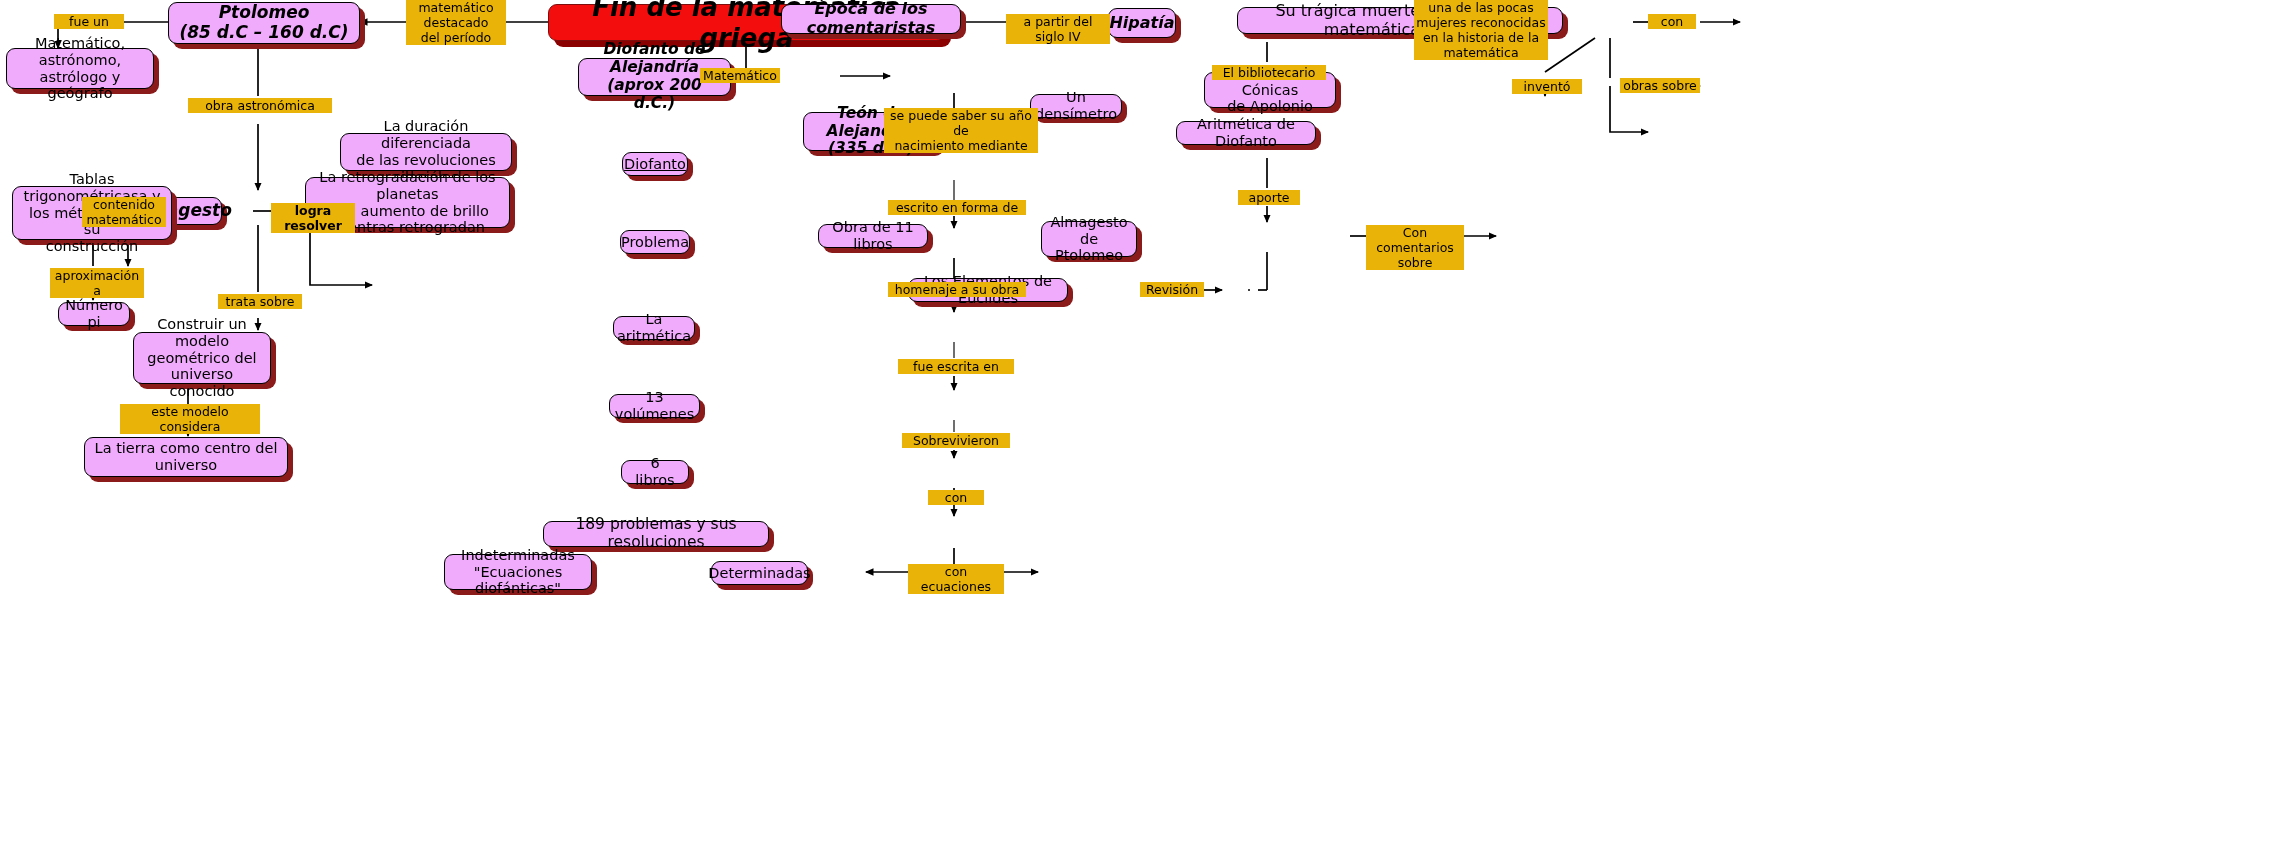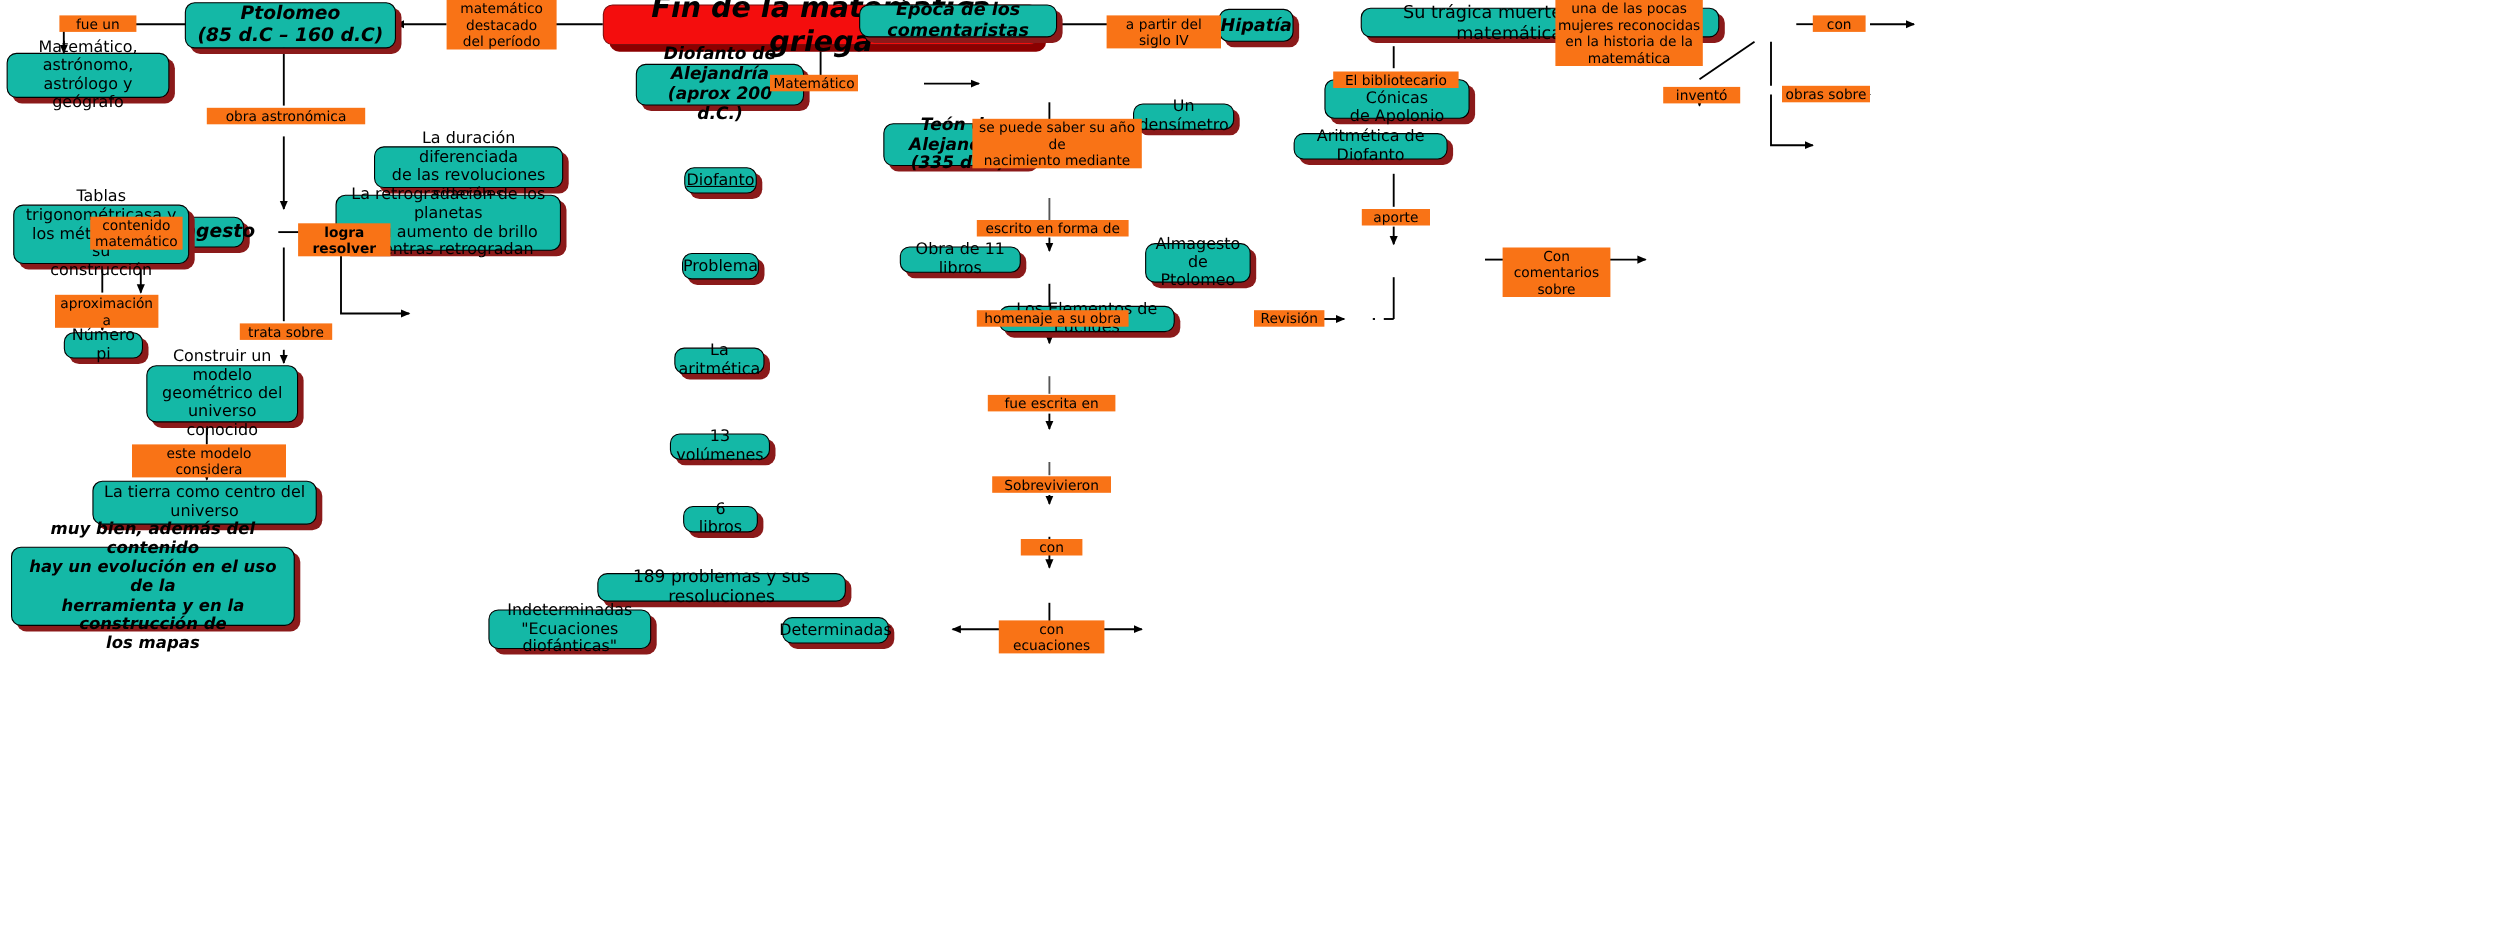--- a/index.html
+++ b/index.html
@@ -10,7 +10,7 @@
 
   
   .node{position:absolute;box-sizing:border-box;
-        background:#14b8a6;border:1.6px solid #000;border-radius:9px;
+        background:#f0abfc;border:1.6px solid #000;border-radius:9px;
         display:flex;align-items:center;justify-content:center;text-align:center;
         color:#000;line-height:1.16;padding:3px 8px;
         box-shadow:5px 5px 0 0 #8b1a1a;z-index:3;}

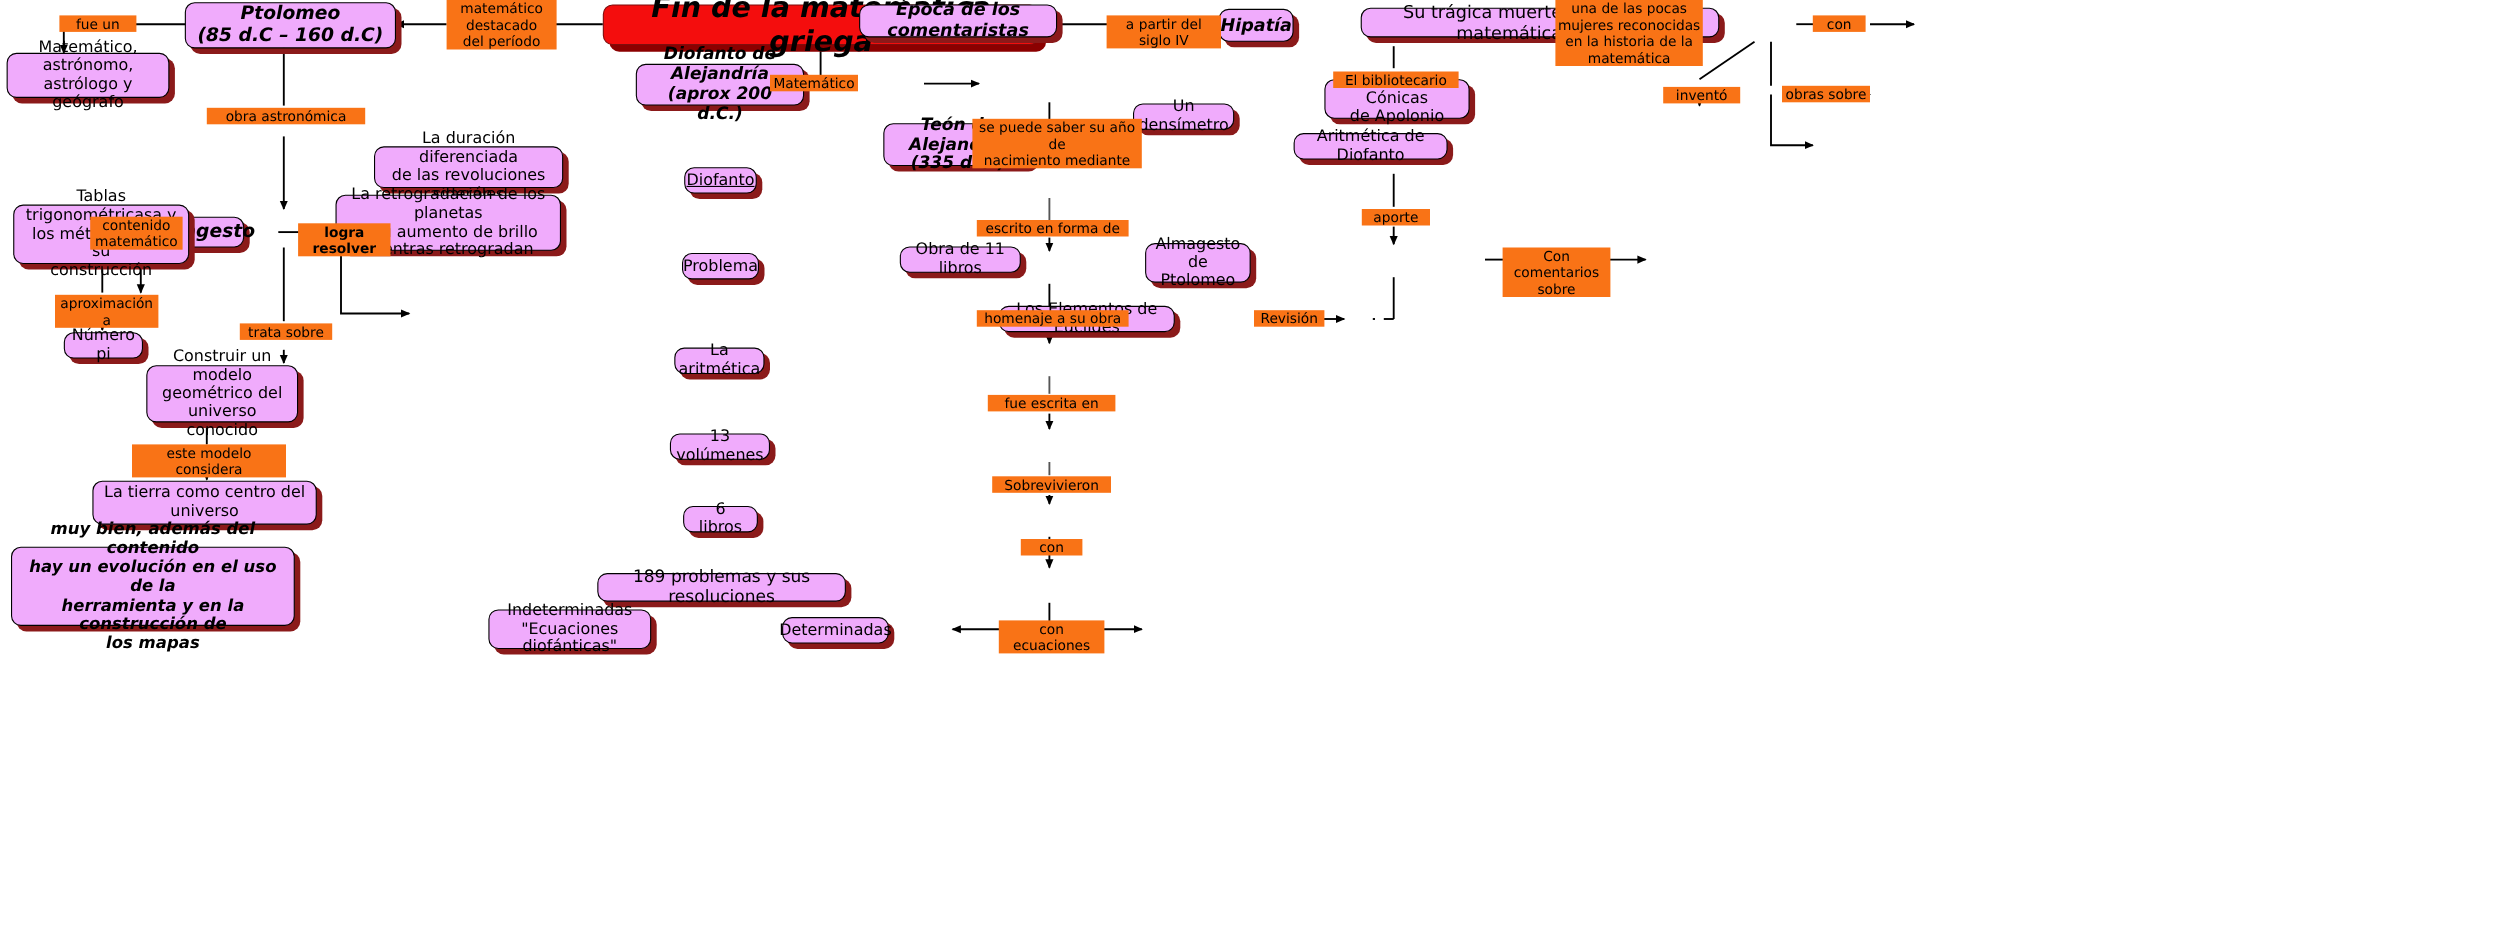--- a/index.html
+++ b/index.html
@@ -19,7 +19,7 @@
 
   
   .lbl{position:absolute;color:#000;font-size:12.5px;line-height:1.2;
-       text-align:center;background:#f97316;padding:0 2px;z-index:4;
+       text-align:center;background:#eab308;padding:0 2px;z-index:4;
        white-space:pre-line;}
 </style>
 </head>

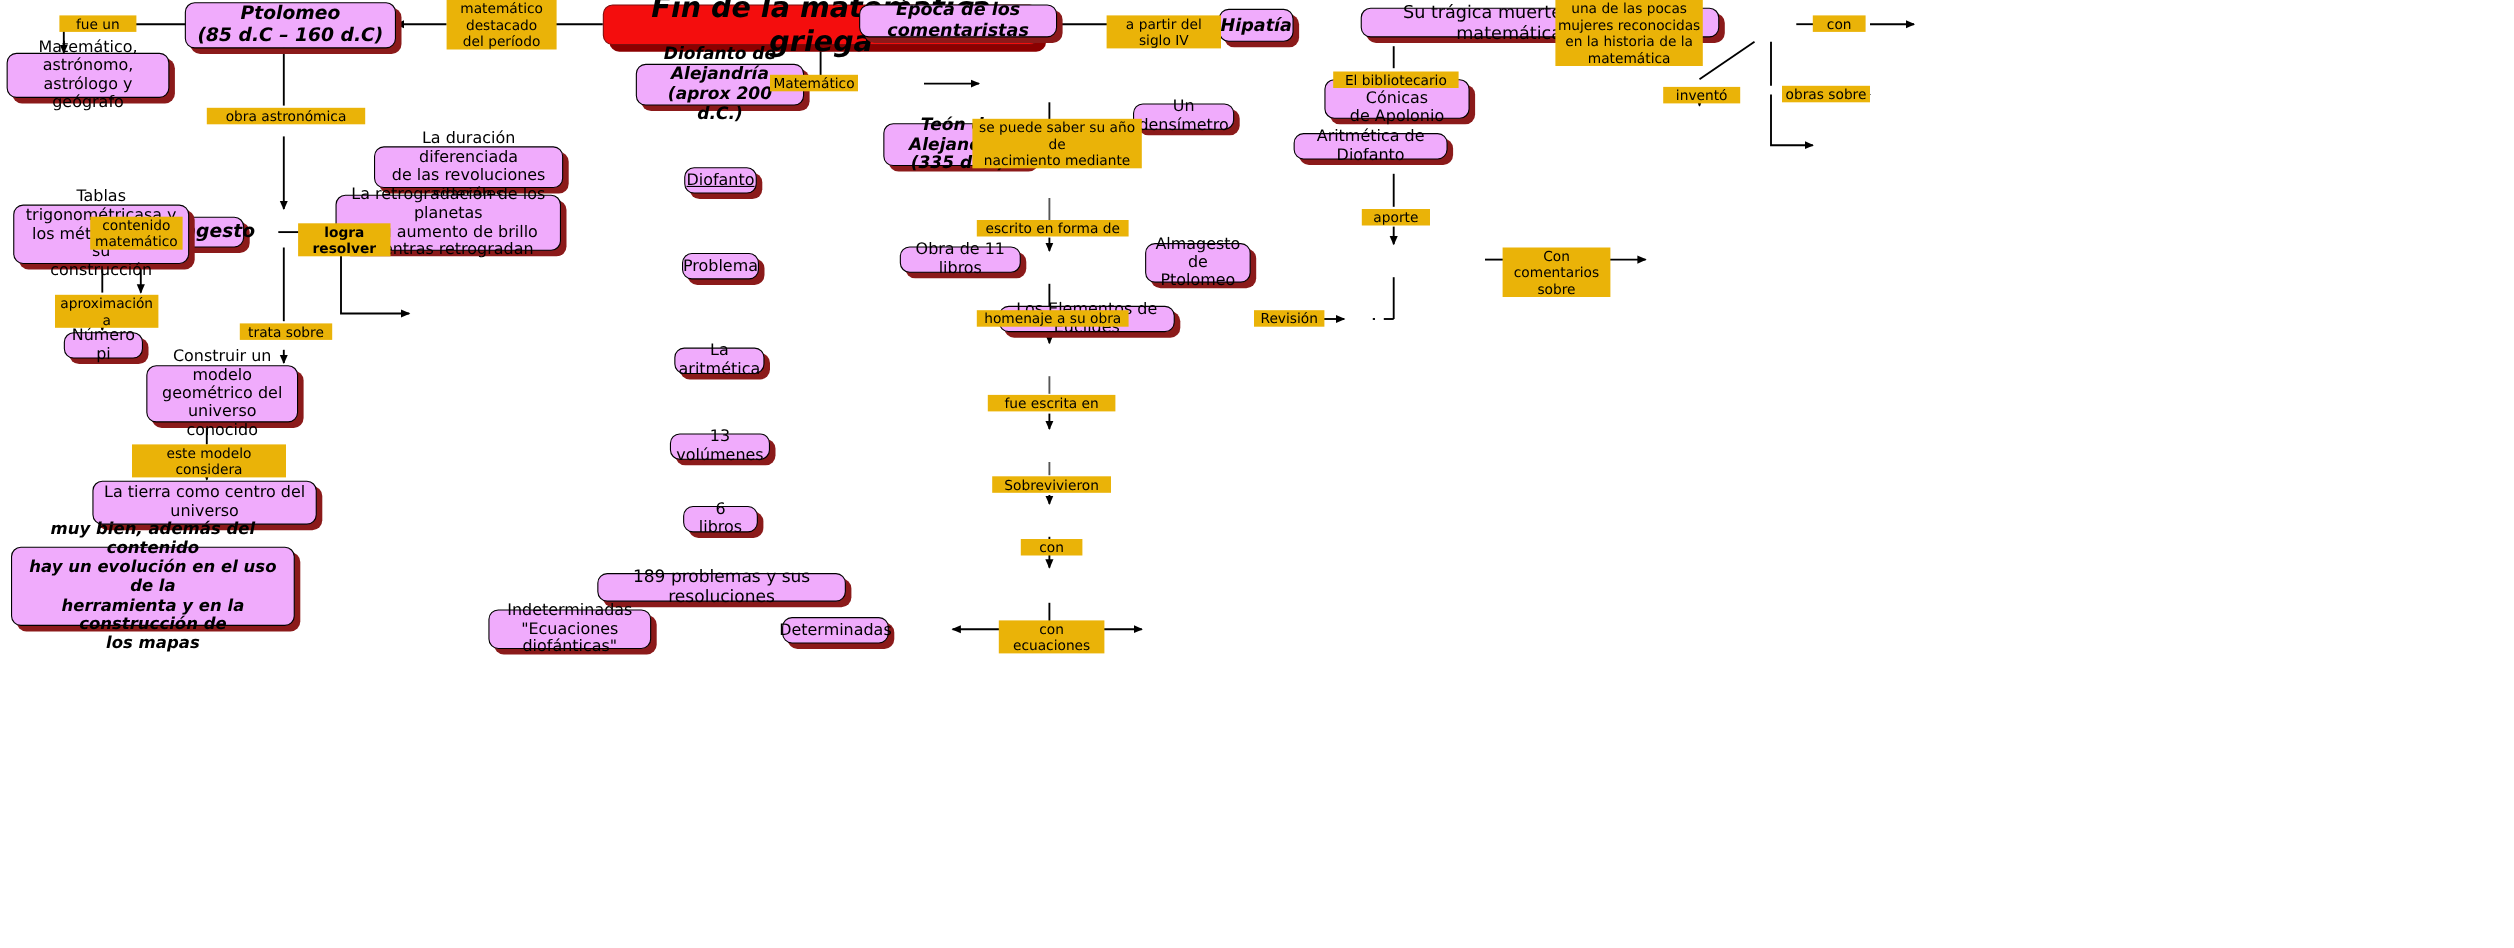--- a/index.html
+++ b/index.html
@@ -182,10 +182,6 @@
 
   <div class="node" style="left:84px;top:437px;width:204px;height:40px;font-size:14.5px;">La tierra como centro del universo</div>
 
-  <div class="node em" style="left:10px;top:497px;width:258px;height:72px;font-size:15px;white-space:pre-line;">muy bien, además del contenido
-hay un evolución en el uso de la
-herramienta y en la construcción de
-los mapas</div>
 
   <div class="node em" style="left:578px;top:58px;width:153px;height:38px;font-size:15.5px;white-space:pre-line;">Diofanto de Alejandría
 (aprox 200 d.C.)</div>

